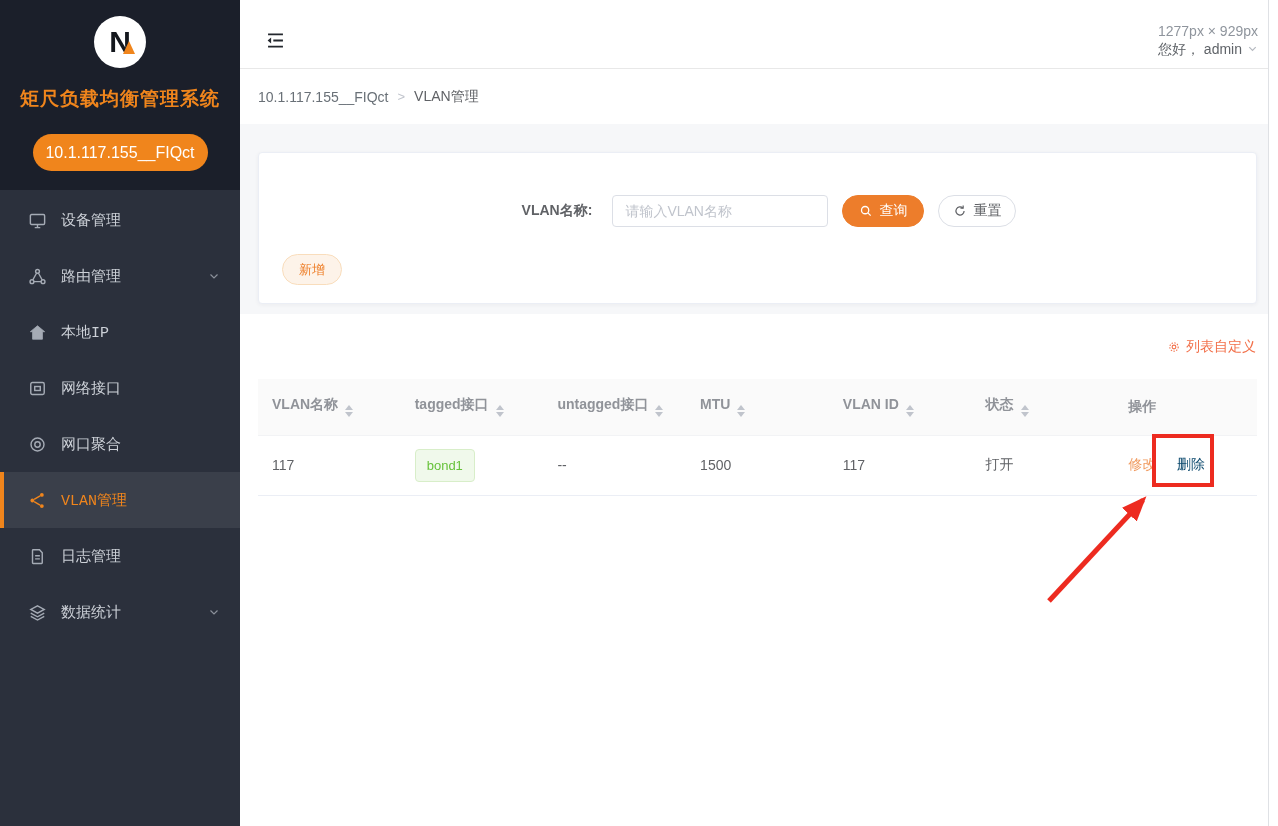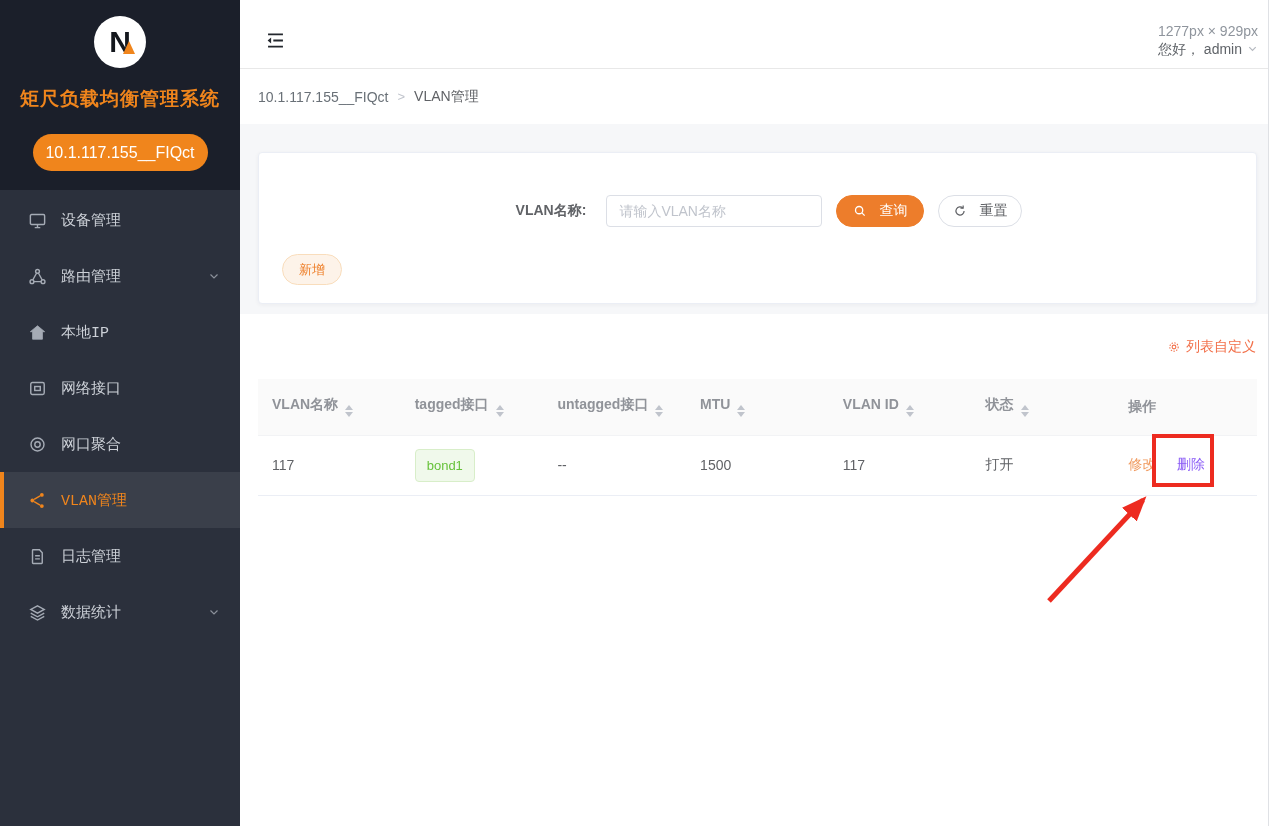--- a/index.html
+++ b/index.html
@@ -56,7 +56,7 @@
     padding:0 12px; font-size:14px; color:#606266; margin-left:20px; outline:none;
     font-family:"Liberation Sans",sans-serif; }
   .filter-input::placeholder { color:#c0c4cc; }
-  .btn { display:inline-flex; align-items:center; gap:12px; height:32px; border-radius:16px;
+  .btn { display:inline-flex; align-items:center; gap:6px; height:32px; border-radius:16px;
     font-size:14px; cursor:pointer; font-family:"Liberation Sans",sans-serif; }
   .btn-search { margin-left:14px; padding:0 16px; background:#ed7d2b; border:1px solid #ed7d2b; color:#fff; }
   .btn-reset { margin-left:14px; padding:0 14px; background:#fff; border:1px solid #dcdfe6; color:#606266; }

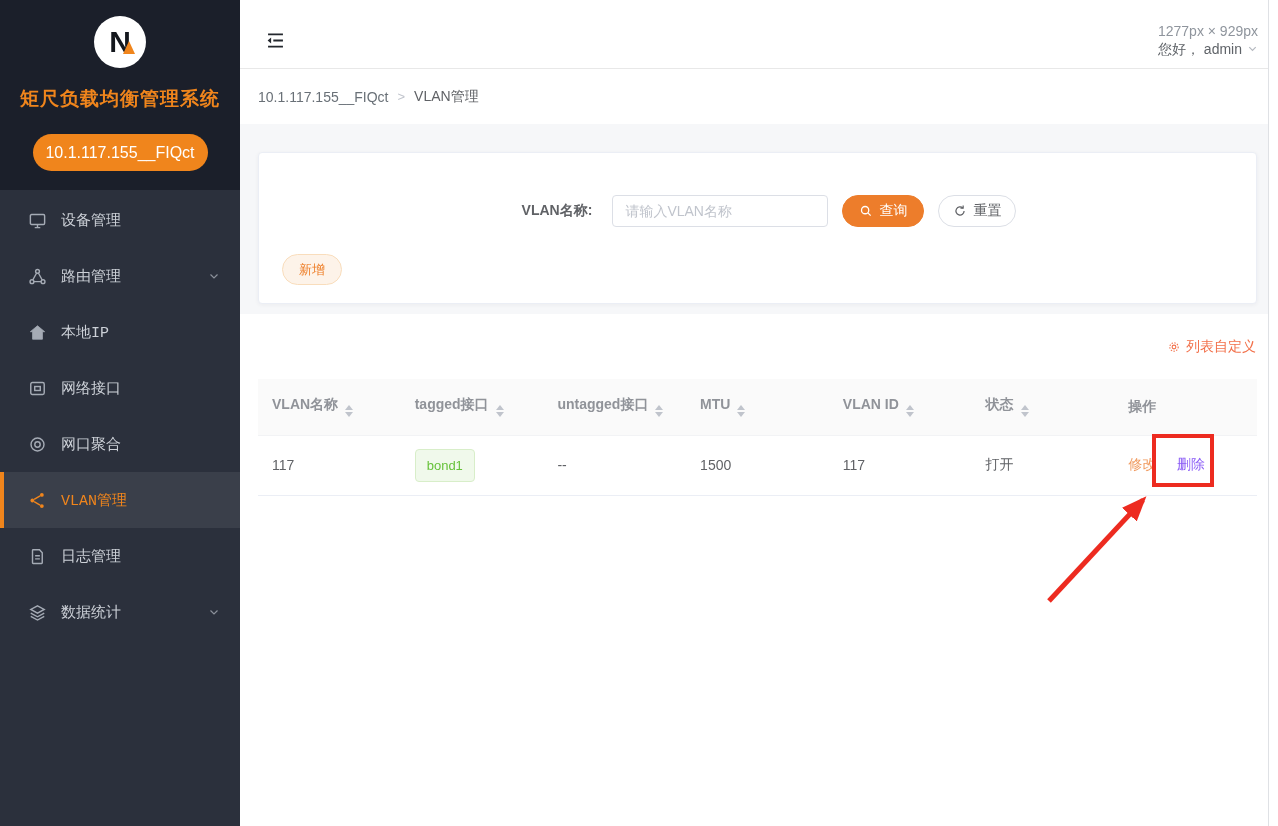--- a/index.html
+++ b/index.html
@@ -81,7 +81,7 @@
   .tag-green { display:inline-block; padding:8px 11px; background:#f0f9eb;
     border:1px solid #d8eec9; color:#67c23a; border-radius:4px; font-size:13px; }
   .link-modify { color:#f09a5f; margin-right:17px; cursor:pointer; }
-  .link-delete { color:#8b5cf6; cursor:pointer; }
+  .link-delete { color:#0c4a6e; cursor:pointer; }
   
   .anno-box { position:absolute; left:1152px; top:434px; width:62px; height:53px;
     border:4px solid #ed2b20; z-index:9; pointer-events:none; }

